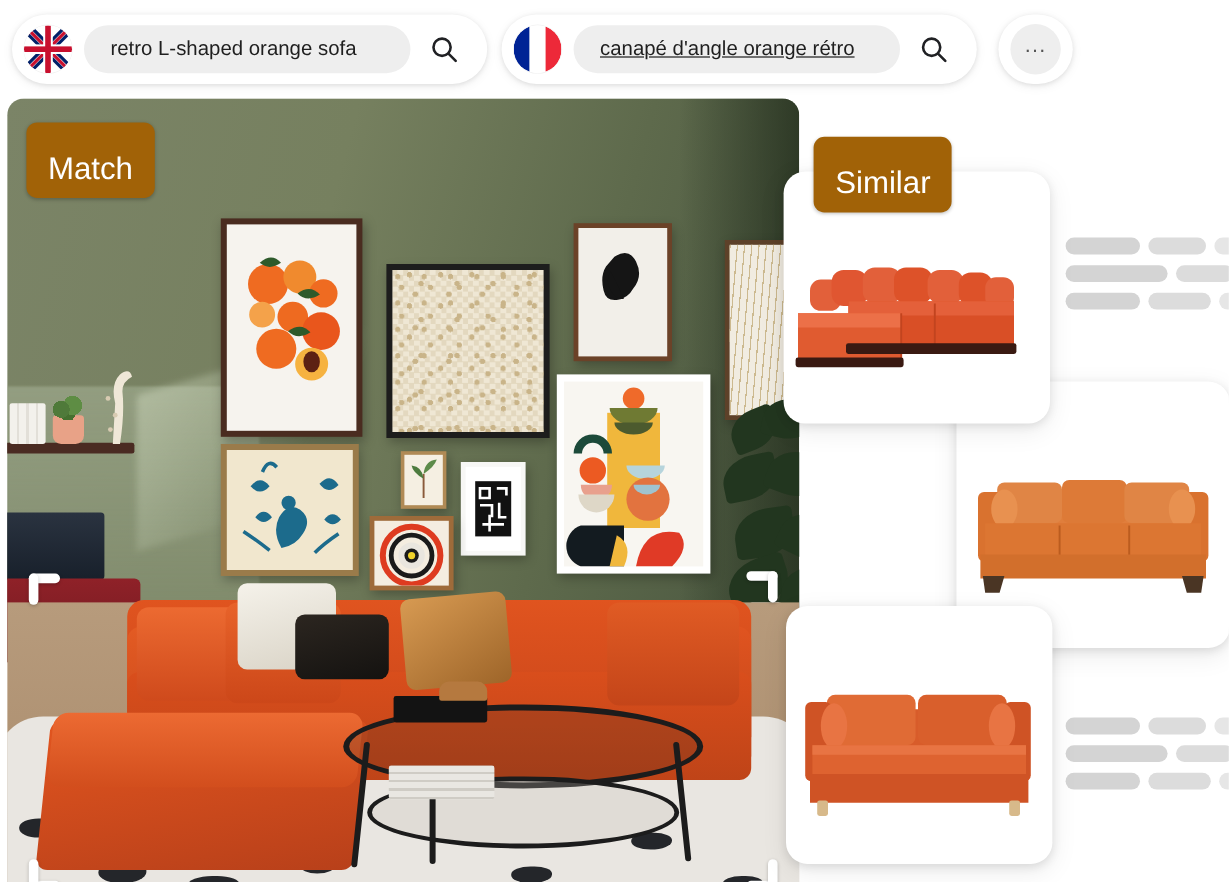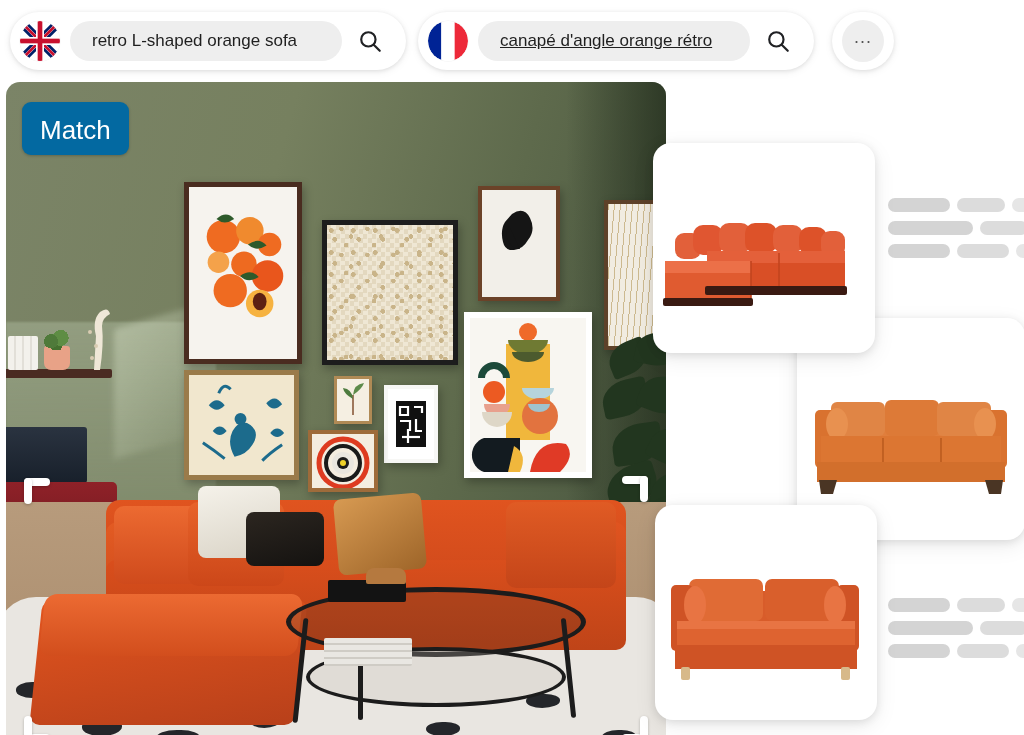--- a/index.html
+++ b/index.html
@@ -200,10 +200,10 @@
   
   .badge {
     position: absolute;
-    background: #0369a1; color: #ffffff;
+    background: #a16207; color: #ffffff;
     border-radius: 9px;
     font-size: 26px; font-weight: 400;
-    padding: 14px 18px 9px 18px;
+    padding: 24px 18px 9px 18px;
     line-height: 1.15;
     box-shadow: 0 1px 3px rgba(0,0,0,.22);
   }

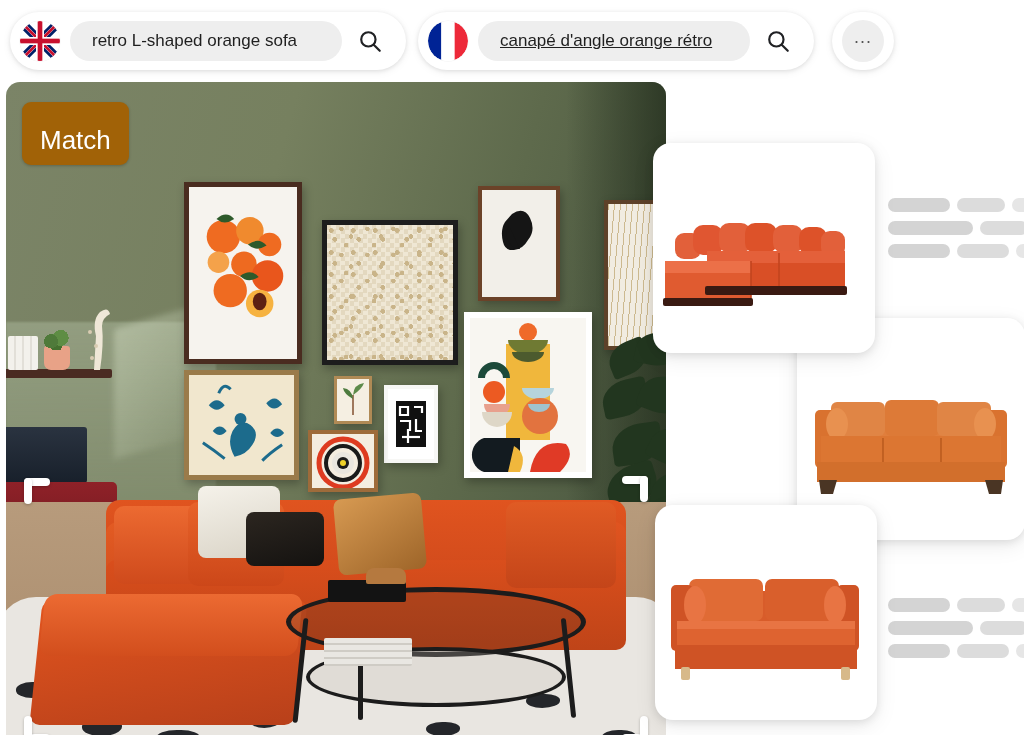--- a/index.html
+++ b/index.html
@@ -554,6 +554,7 @@
   </div>
 
   <div class="badge badge-match">Match</div>
+  <div class="badge badge-similar">Similar</div>
 
   <div class="card card-1">
     <div class="prod">

